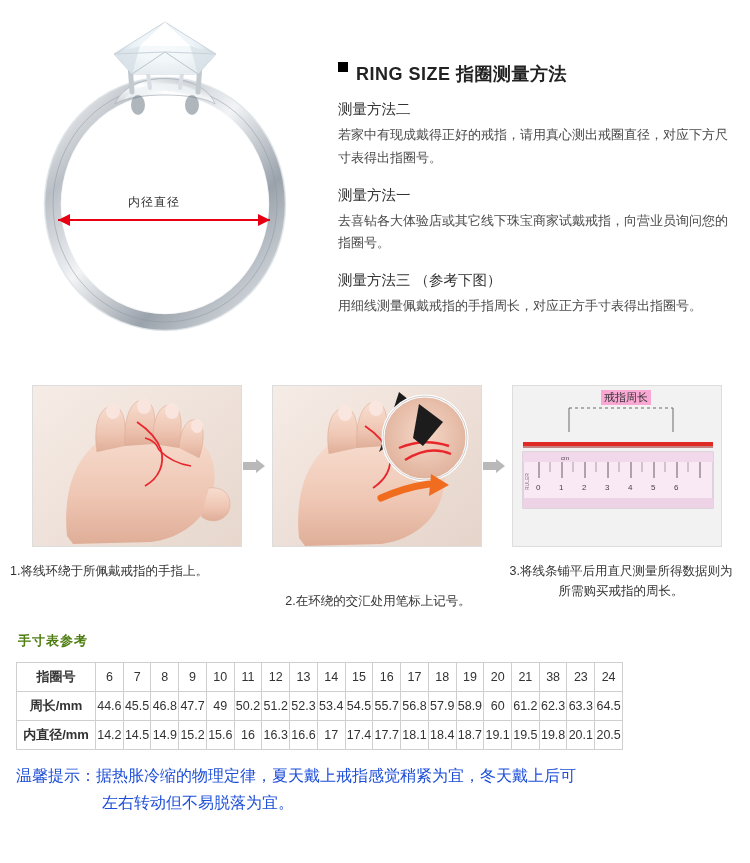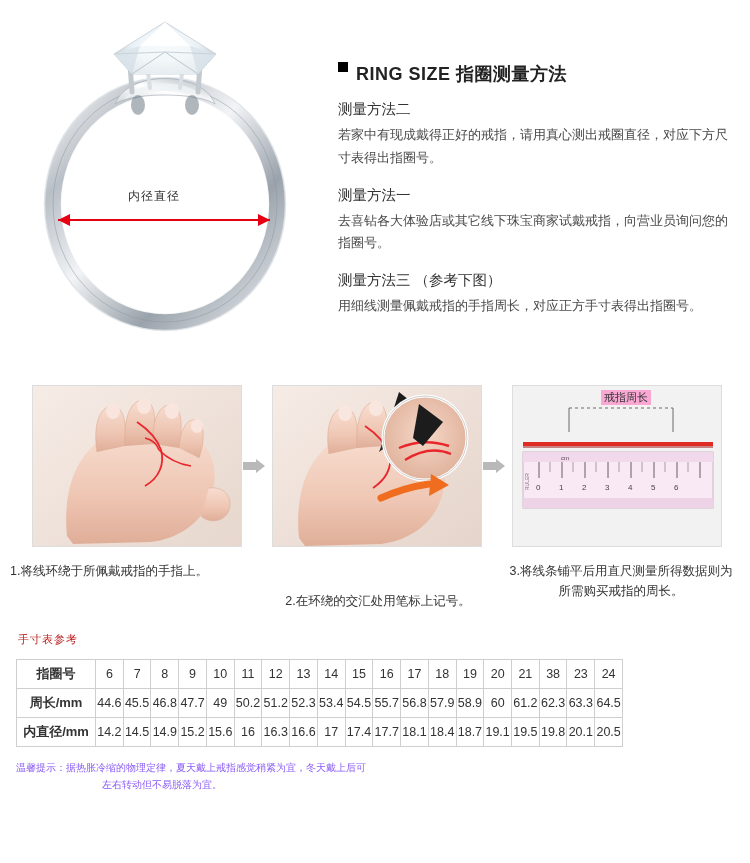--- a/index.html
+++ b/index.html
@@ -34,7 +34,7 @@
   .diam-label {
     position: absolute;
     left: 108px;
-    top: 180px;
+    top: 186px;
     font-size: 12px;
     color: #333;
     letter-spacing: 1px;

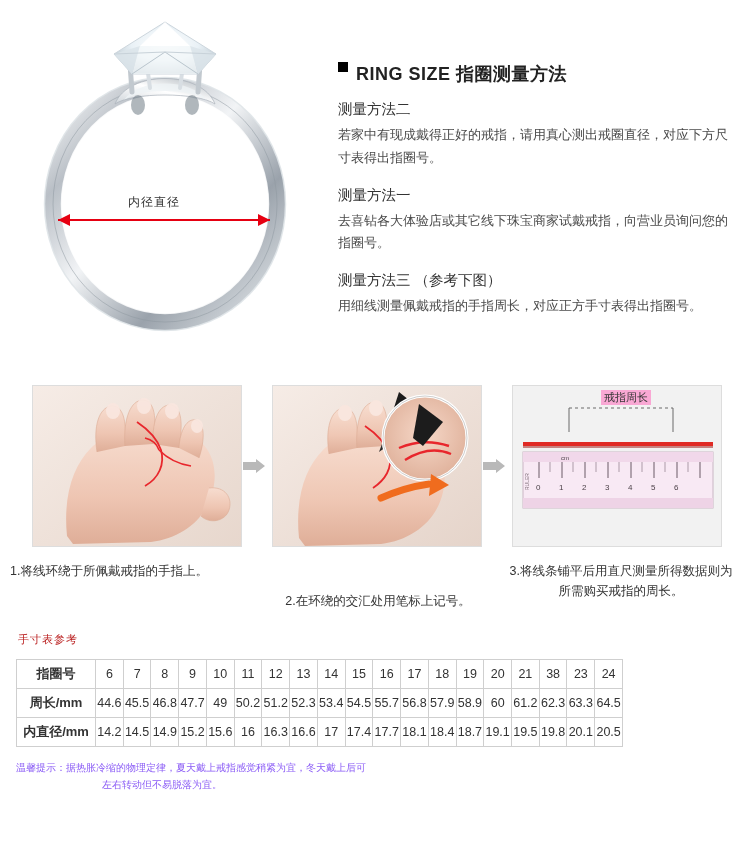--- a/index.html
+++ b/index.html
@@ -140,9 +140,9 @@
     width: 750px;
   }
   .tbl-title {
-    font-size: 11px;
-    font-weight: normal;
-    color: #b91c1c;
+    font-size: 13px;
+    font-weight: bold;
+    color: #4d7c0f;
     margin: 0 0 12px 18px;
     letter-spacing: 1px;
   }

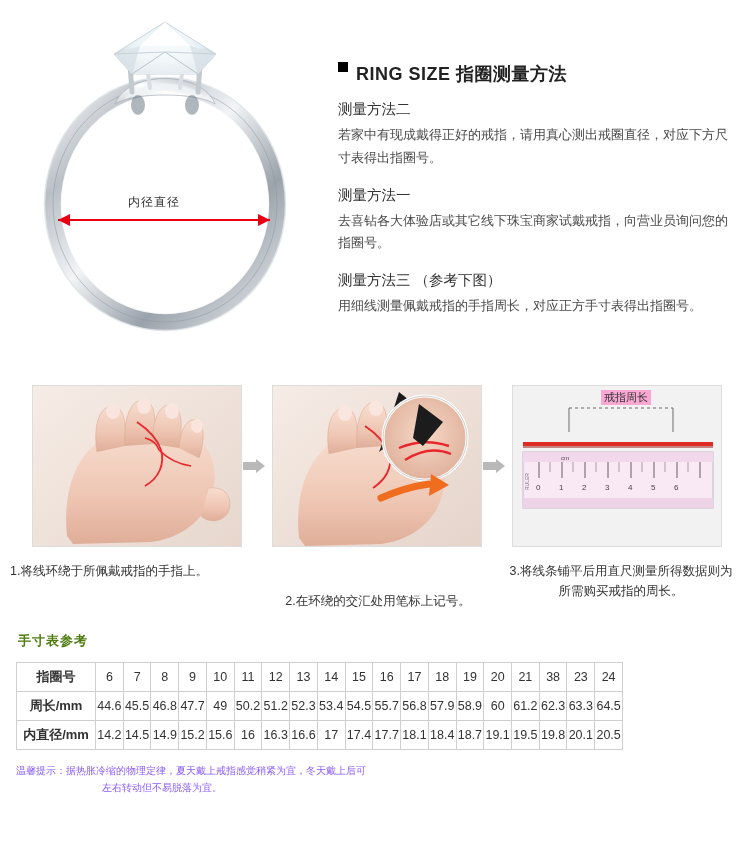--- a/index.html
+++ b/index.html
@@ -171,8 +171,8 @@
   }
   .tip {
     margin: 12px 0 0 16px;
-    font-size: 10px;
-    color: #8b5cf6;
+    font-size: 16px;
+    color: #1d4ed8;
     line-height: 1.7;
   }
   .tip .l2 { display: block; margin-left: 86px; }

